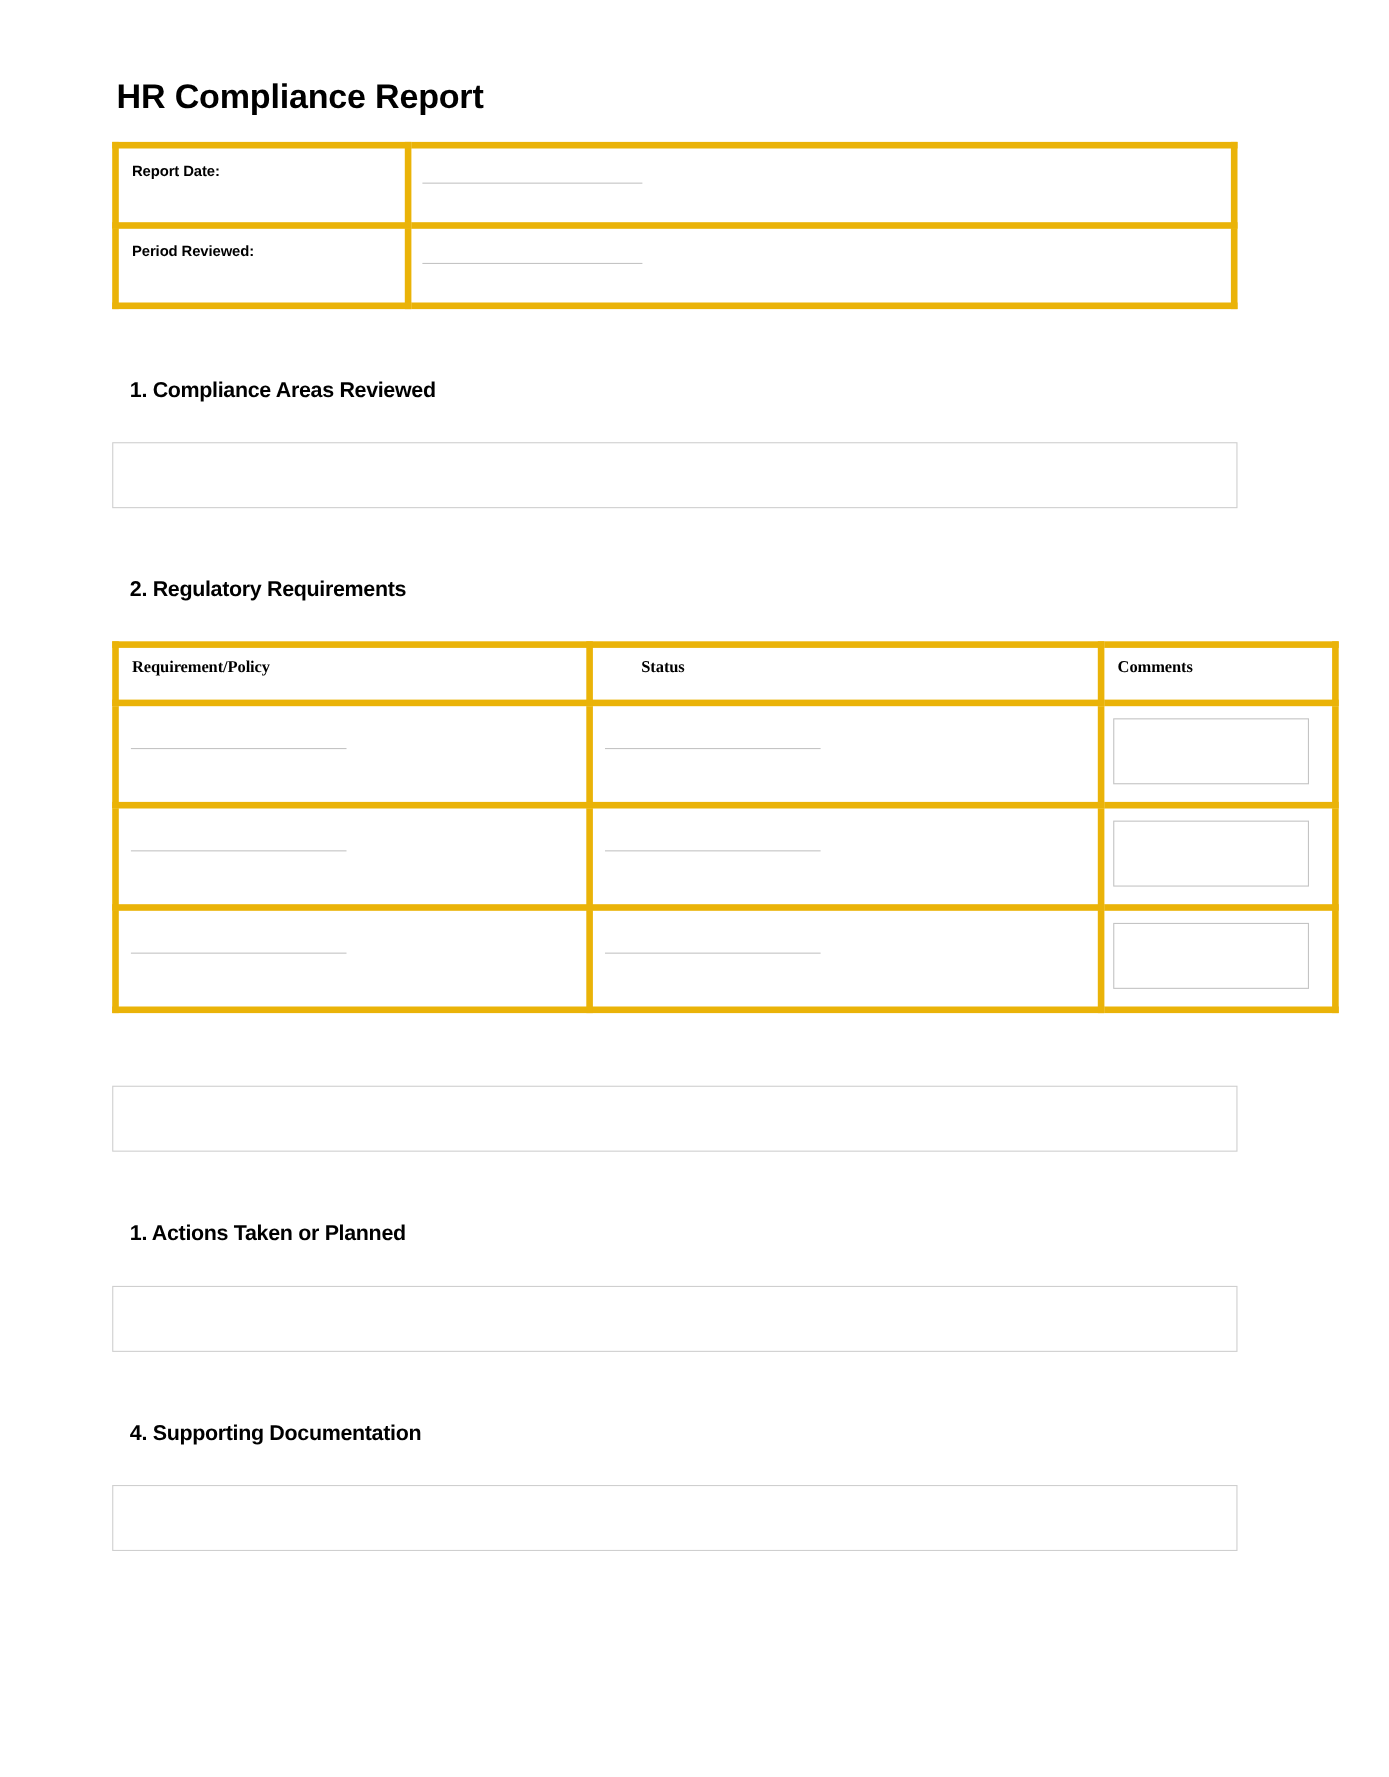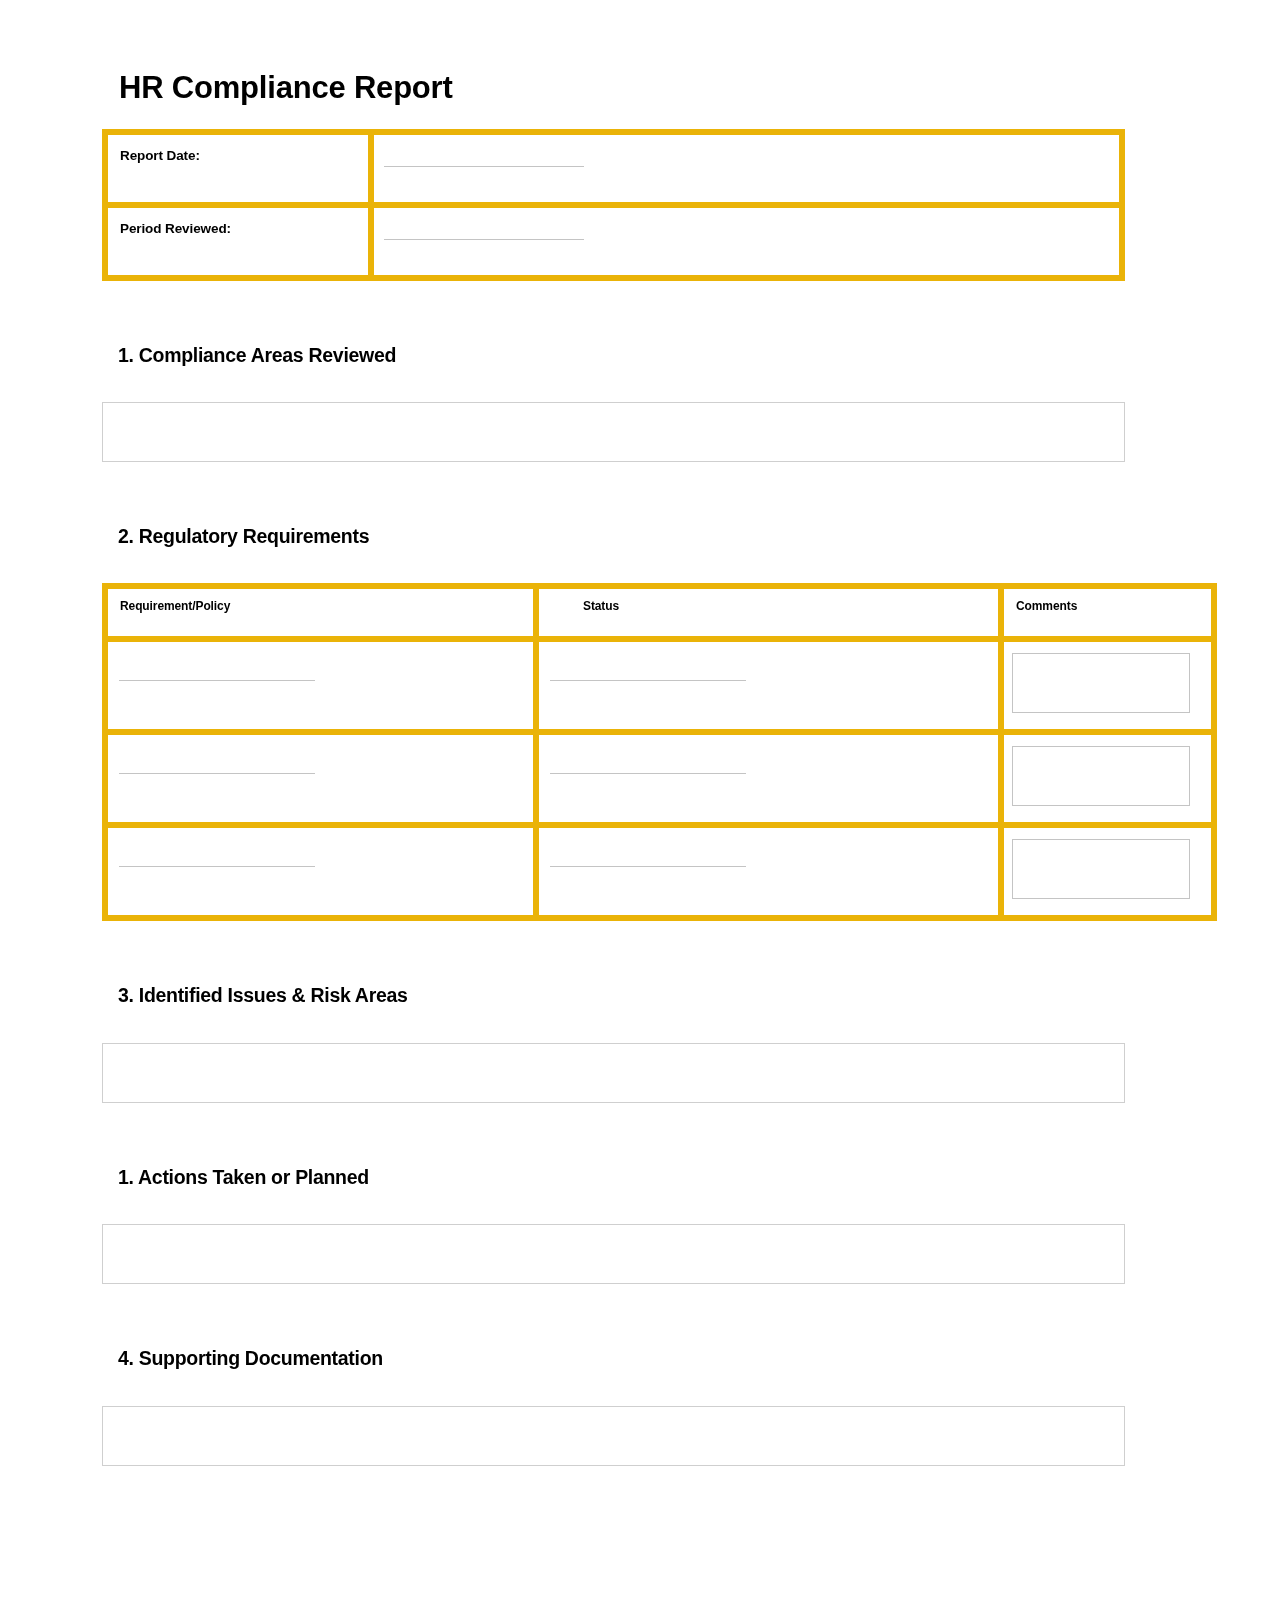--- a/index.html
+++ b/index.html
@@ -26,7 +26,7 @@
     font-size: 31px;
     font-weight: bold;
     letter-spacing: -0.2px;
-    margin: 0 0 23px 17px;
+    margin: 0 0 23px 4px;
     line-height: 1.15;
     color: #000;
   }

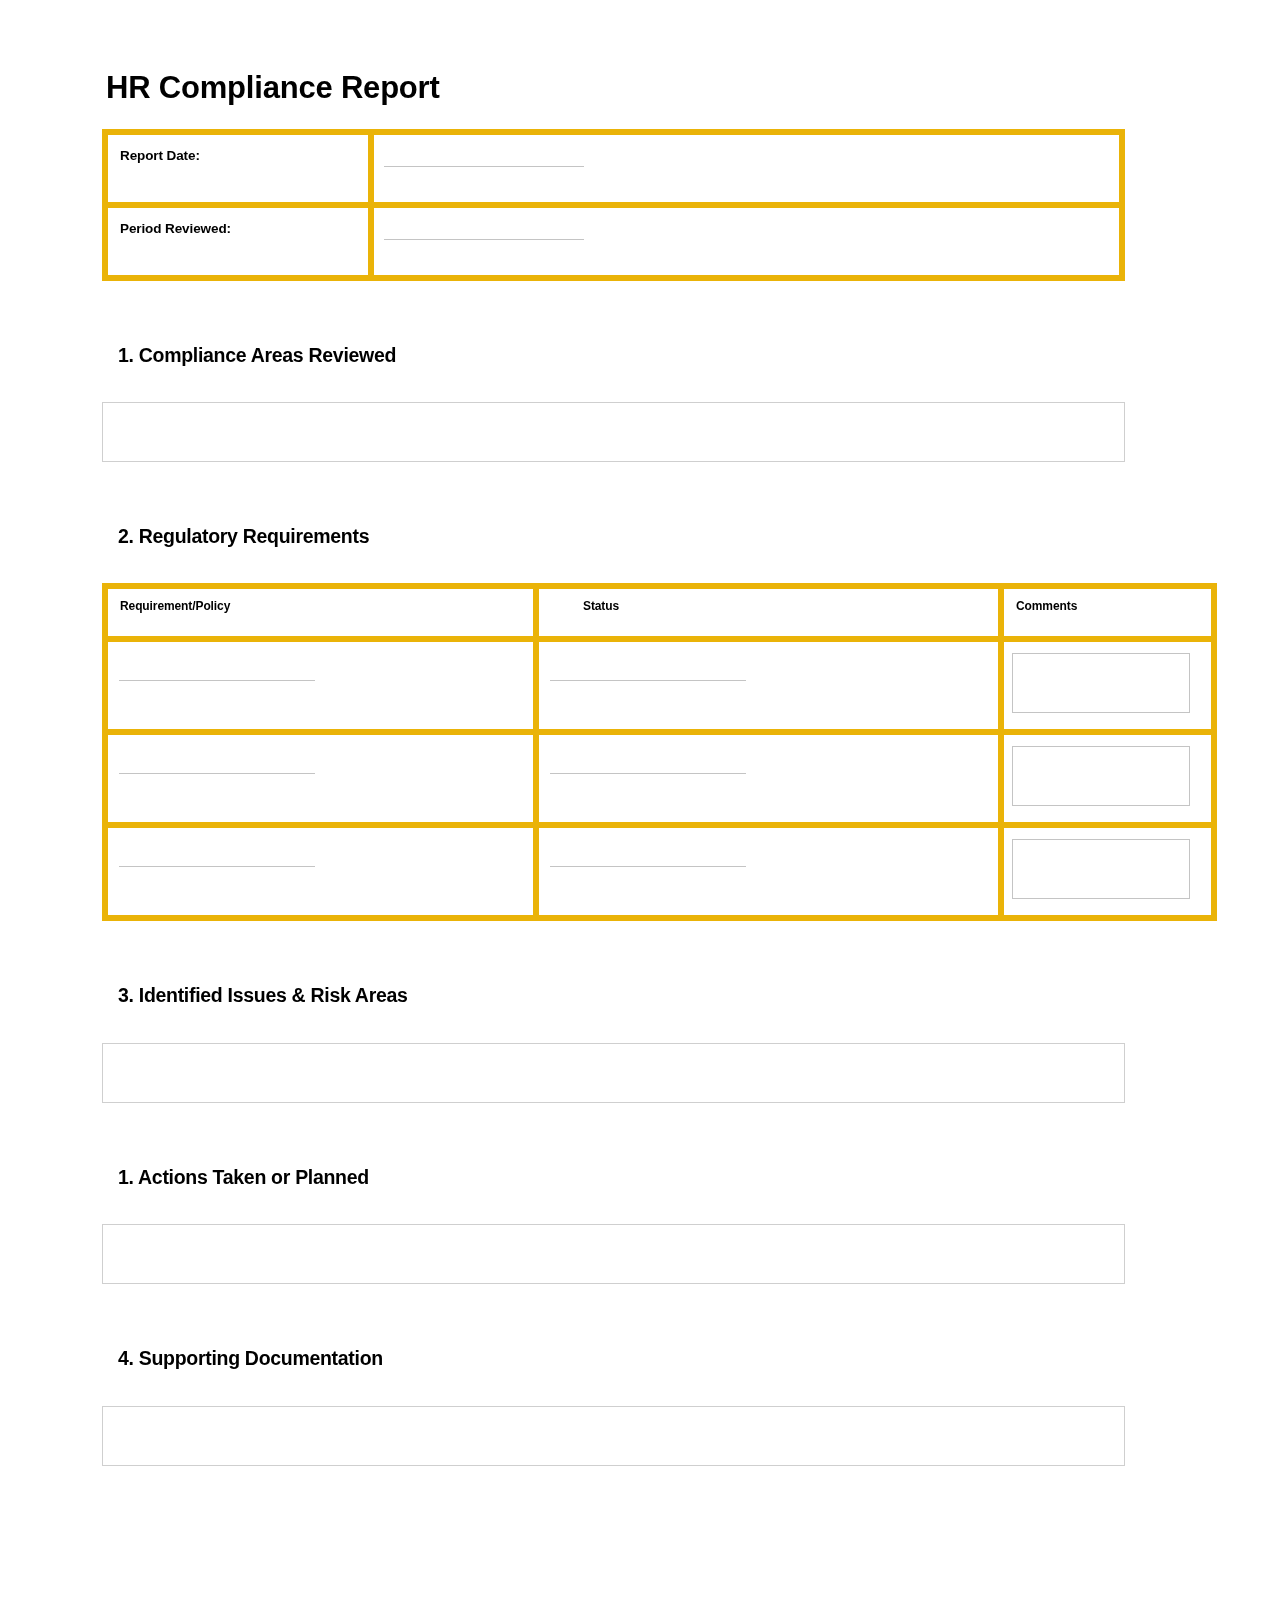--- a/index.html
+++ b/index.html
@@ -103,11 +103,12 @@
   
   .req-table th {
     height: 37px;
-    font-size: 12px;
+    font-size: 15px;
     font-weight: bold;
     padding: 10px 0 0 12px;
     letter-spacing: -0.1px;
     vertical-align: top;
+    font-family: Liberation Serif, serif;
   }
   .req-table .col-req { width: 413px; }
   .req-table .col-status { width: 415px; padding-left: 44px; }

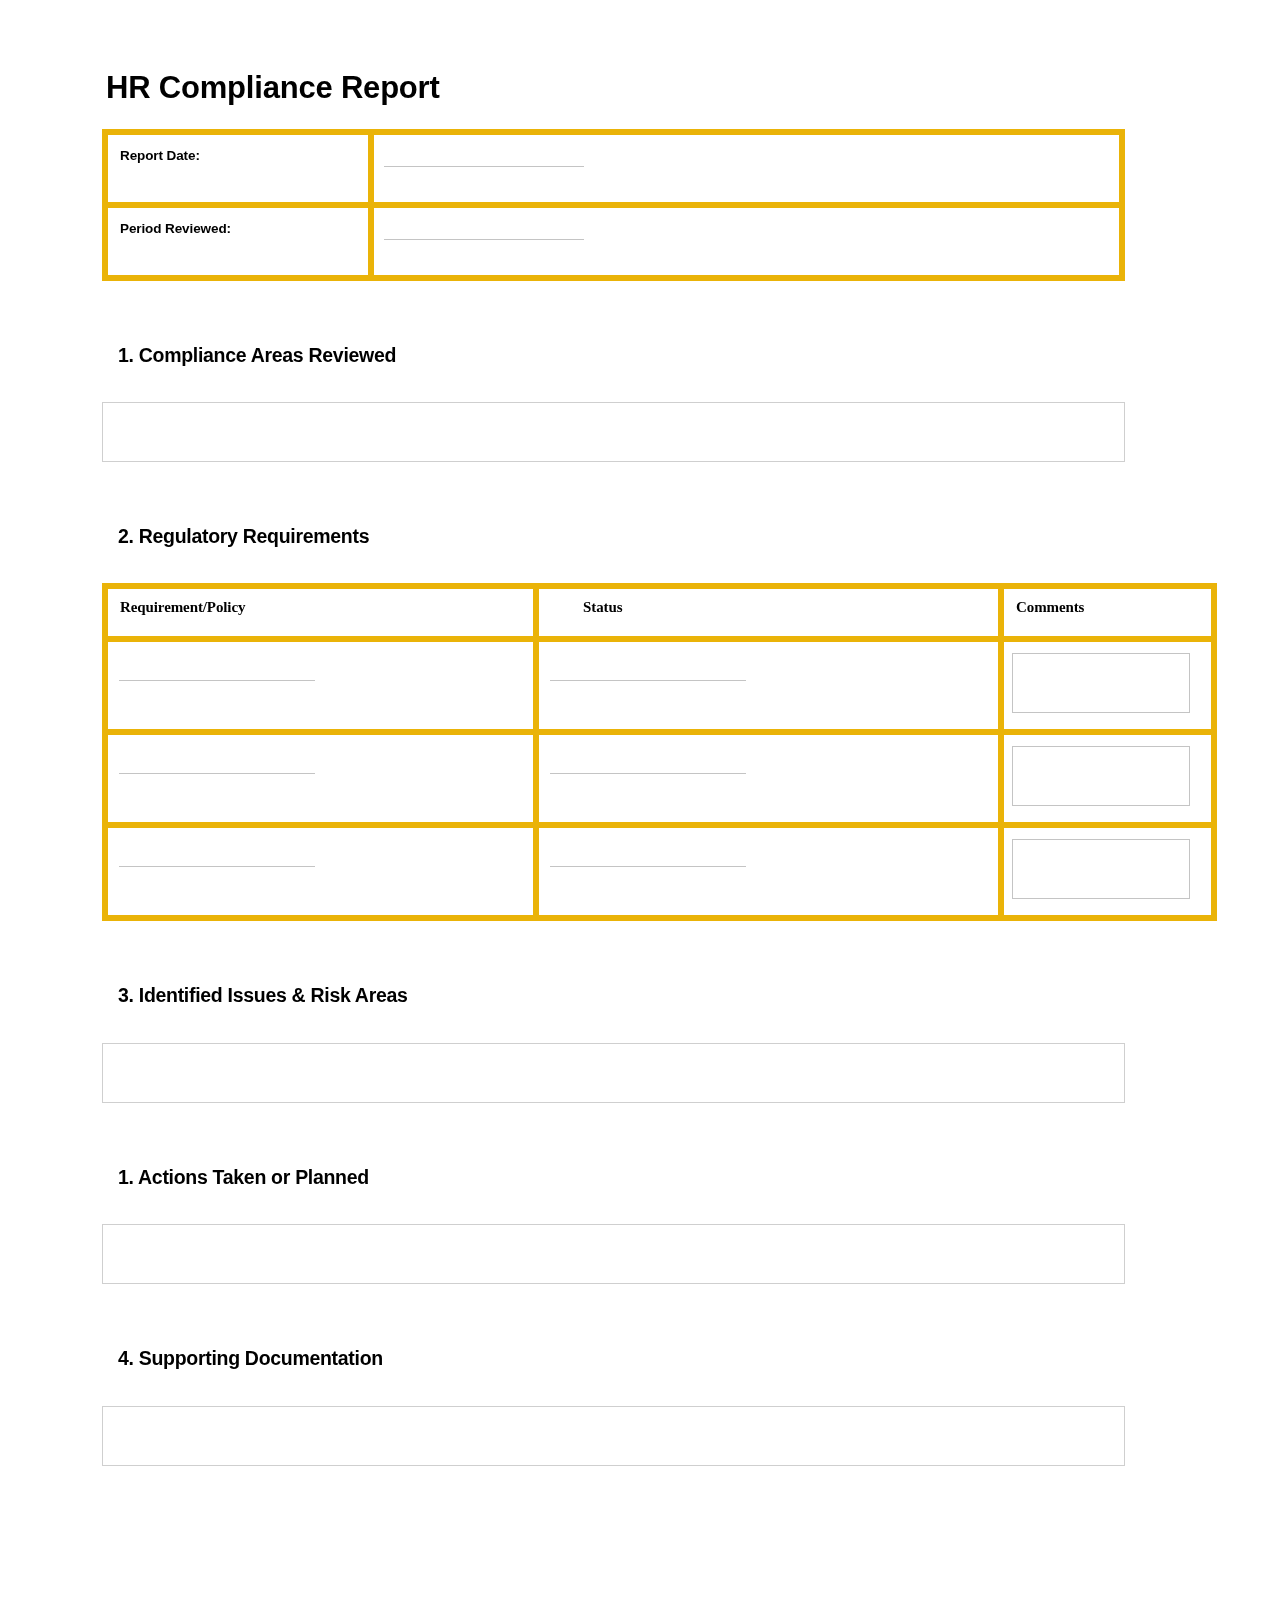--- a/index.html
+++ b/index.html
@@ -216,7 +216,6 @@
   </table>
 
   <div class="gap-before-heading"></div>
-  <h2 class="section-heading">3. Identified Issues &amp; Risk Areas</h2>
   <div class="gap-heading-to-box"></div>
   <textarea class="big-box" style=""></textarea>
 

